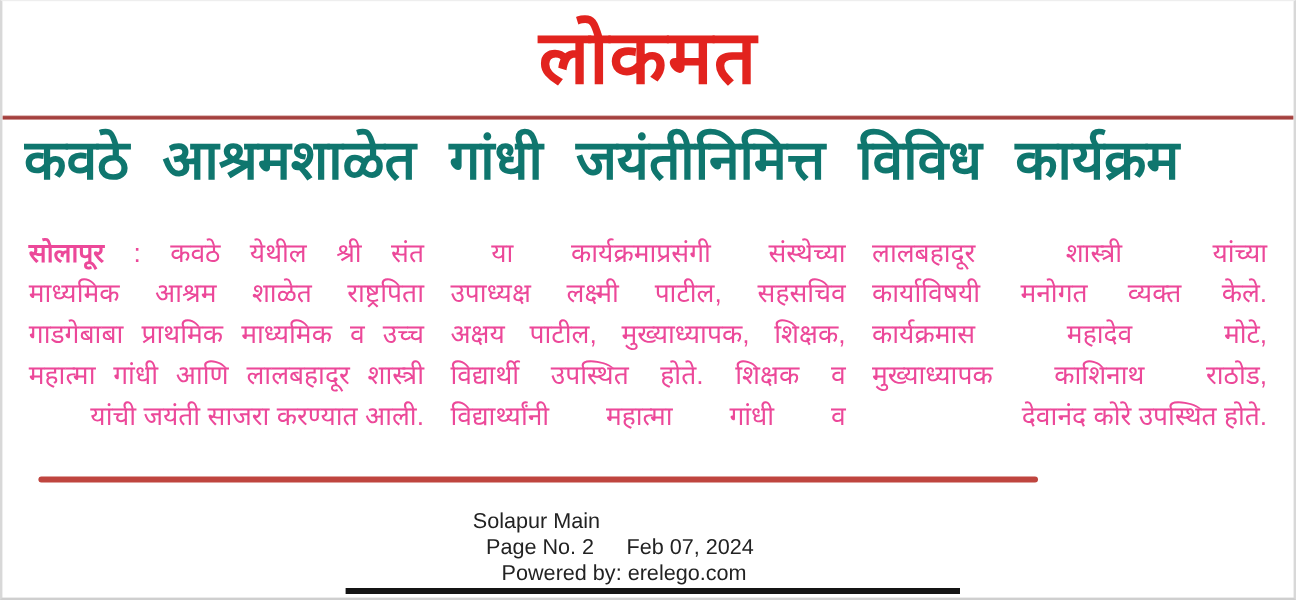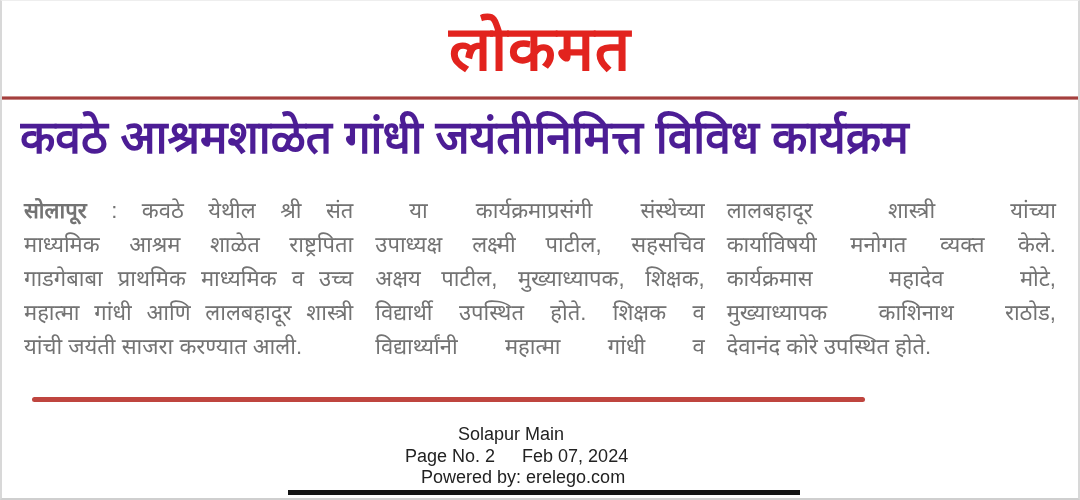--- a/index.html
+++ b/index.html
@@ -41,10 +41,10 @@
     font-size: 46px;
     line-height: 64px;
     font-weight: 700;
-    color: #4c1d95;
+    color: #0f766e;
     white-space: nowrap;
     overflow: hidden;
-    font-family: Liberation Sans, sans-serif;
+    font-family: Liberation Mono, monospace;
   }
   .body-cols {
     position: absolute;

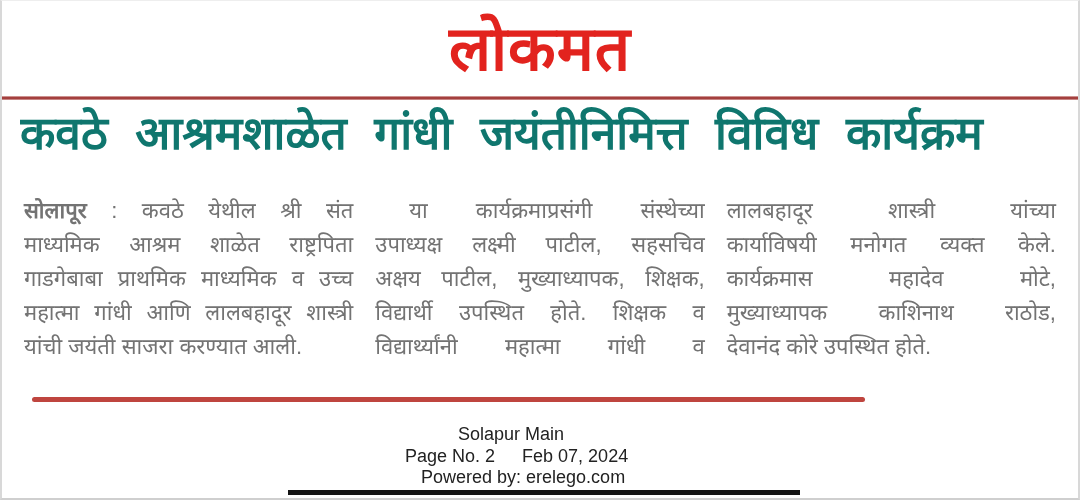--- a/index.html
+++ b/index.html
@@ -56,7 +56,7 @@
     flex: 1;
     font-size: 22px;
     line-height: 34px;
-    color: #737373;
+    color: #ec4899;
   }
   .jline { text-align: justify; text-align-last: justify; }
   .nline { text-align: left; }

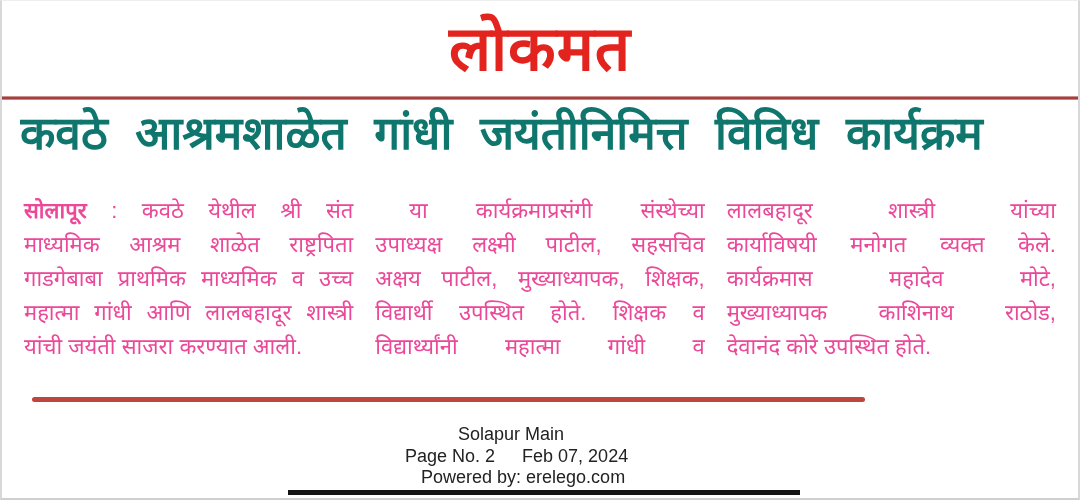--- a/index.html
+++ b/index.html
@@ -59,7 +59,7 @@
     color: #ec4899;
   }
   .jline { text-align: justify; text-align-last: justify; }
-  .nline { text-align: left; }
+  .nline { text-align: right; }
   .indent1 { text-indent: 34px; }
   .dateline { font-weight: 700; }
   .separator {

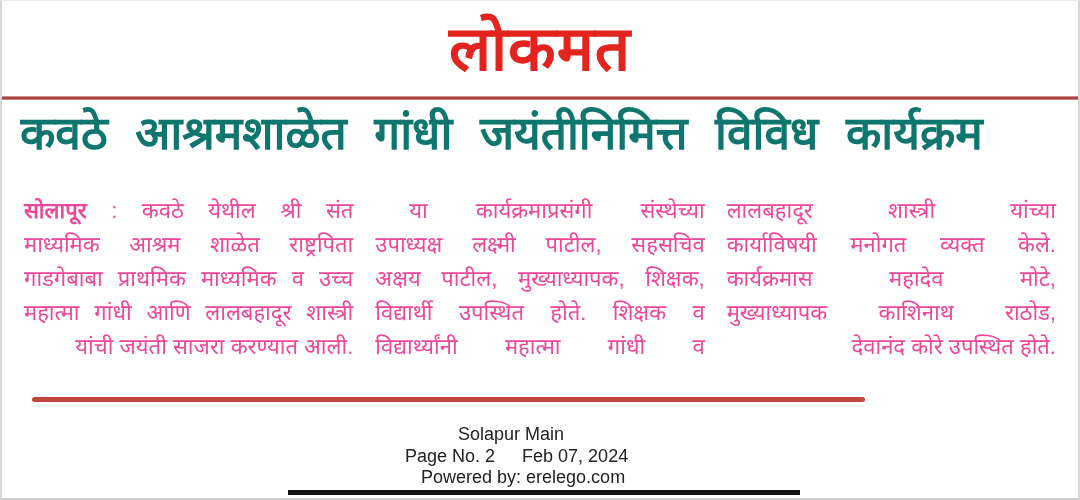--- a/index.html
+++ b/index.html
@@ -75,7 +75,6 @@
     font-size: 18px;
     line-height: 21.5px;
     color: #222222;
-    text-align: center;
   }
   .f-indent1 { padding-left: 11px; }
   .f-indent2 { padding-left: 24px; }

